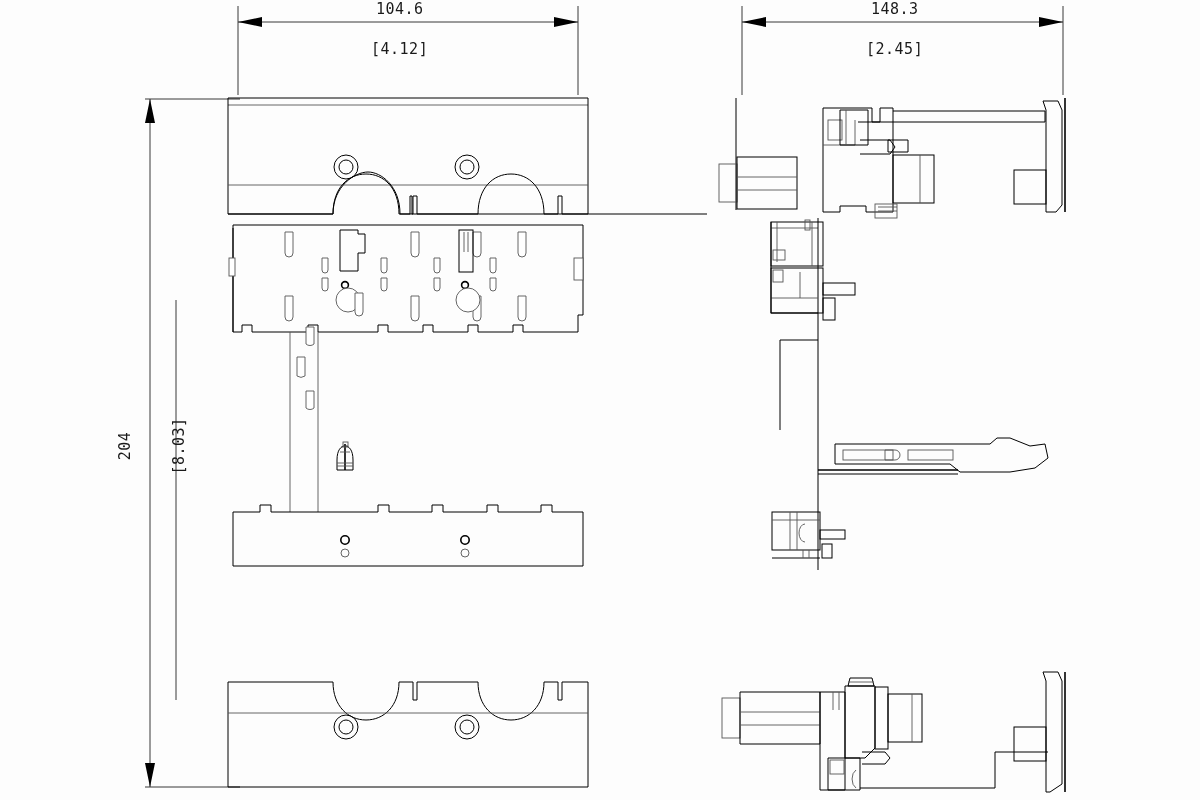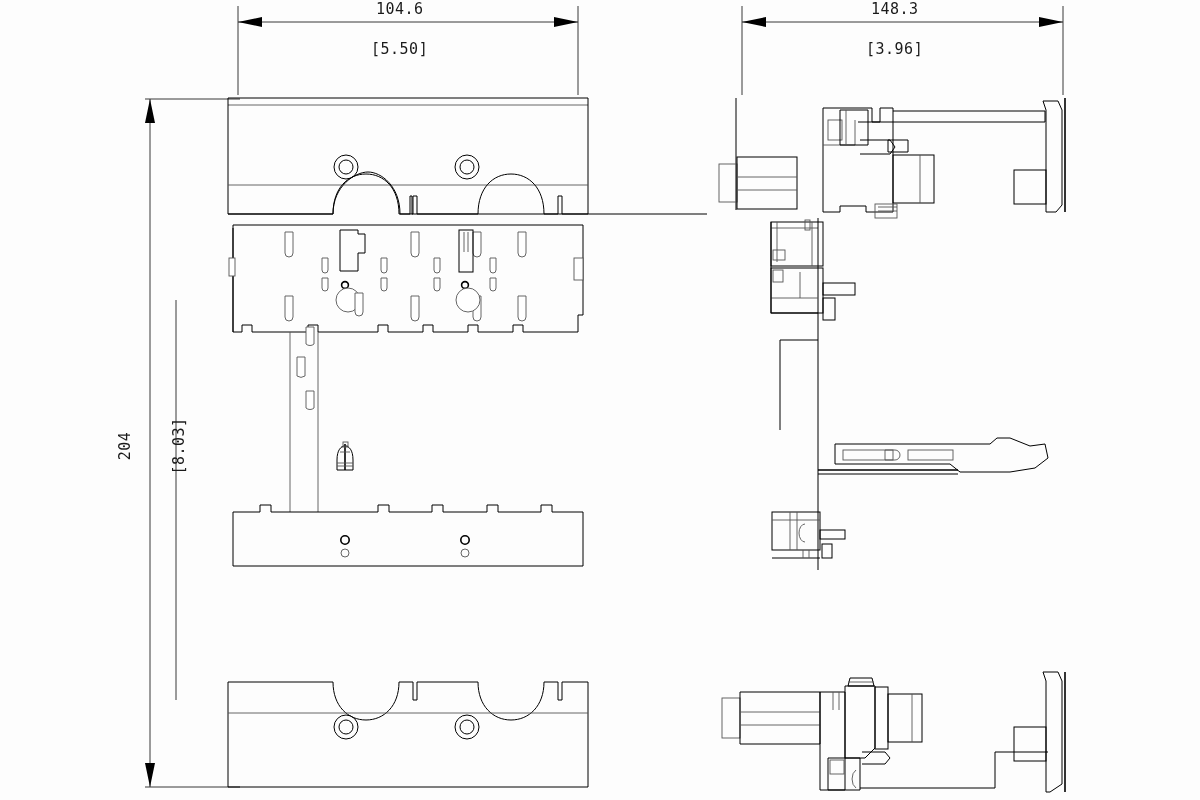--- a/index.html
+++ b/index.html
@@ -299,7 +299,7 @@
 </svg>
 
 <div class="dimtext" style="left:376px;top:0px;">104.6</div>
-<div class="dimtext" style="left:371px;top:40px;">[5.50]</div>
+<div class="dimtext" style="left:371px;top:40px;">[4.12]</div>
 
 <div class="dimtext" style="left:871px;top:0px;">148.3</div>
 <div class="dimtext" style="left:866px;top:40px;">[3.96]</div>

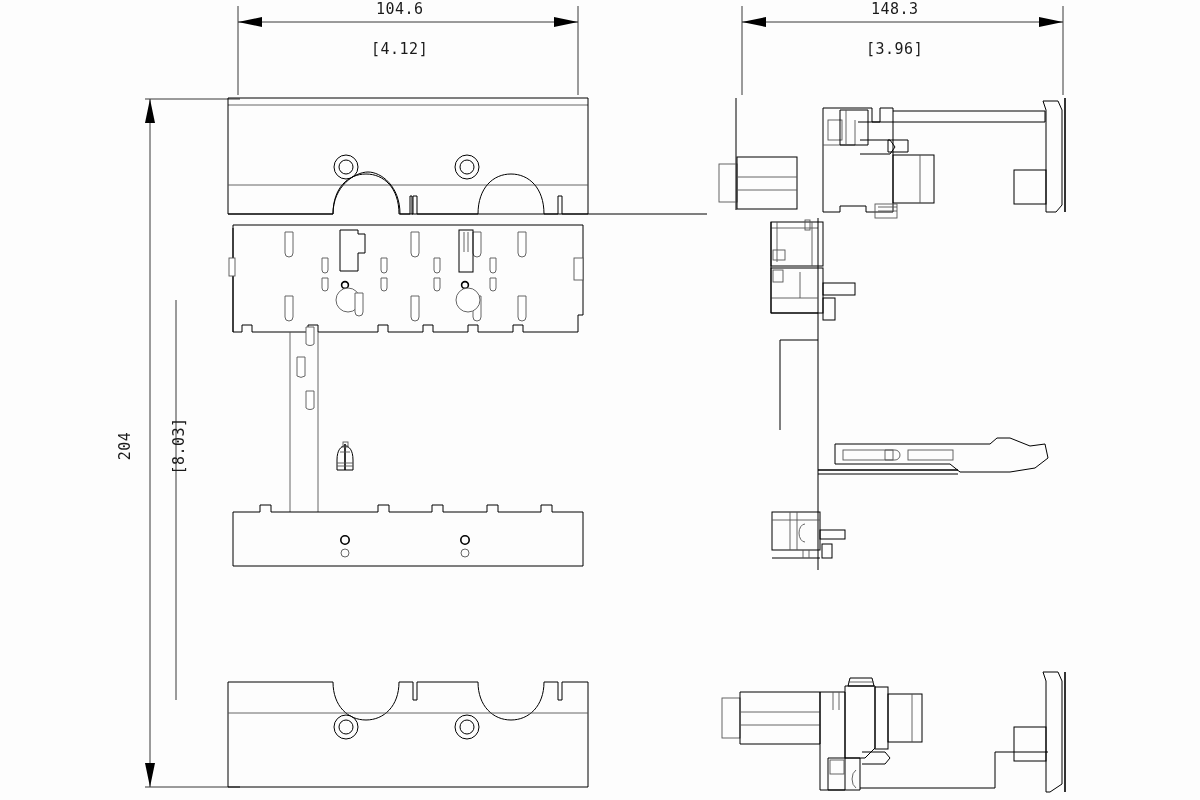--- a/index.html
+++ b/index.html
@@ -302,7 +302,7 @@
 <div class="dimtext" style="left:371px;top:40px;">[4.12]</div>
 
 <div class="dimtext" style="left:871px;top:0px;">148.3</div>
-<div class="dimtext" style="left:866px;top:40px;">[3.96]</div>
+<div class="dimtext" style="left:866px;top:40px;">[2.45]</div>
 
 <div class="dimtext vert" style="left:111px;top:437px;transform:rotate(-90deg);">204</div>
 <div class="dimtext vert" style="left:150px;top:437px;transform:rotate(-90deg);">[8.03]</div>

